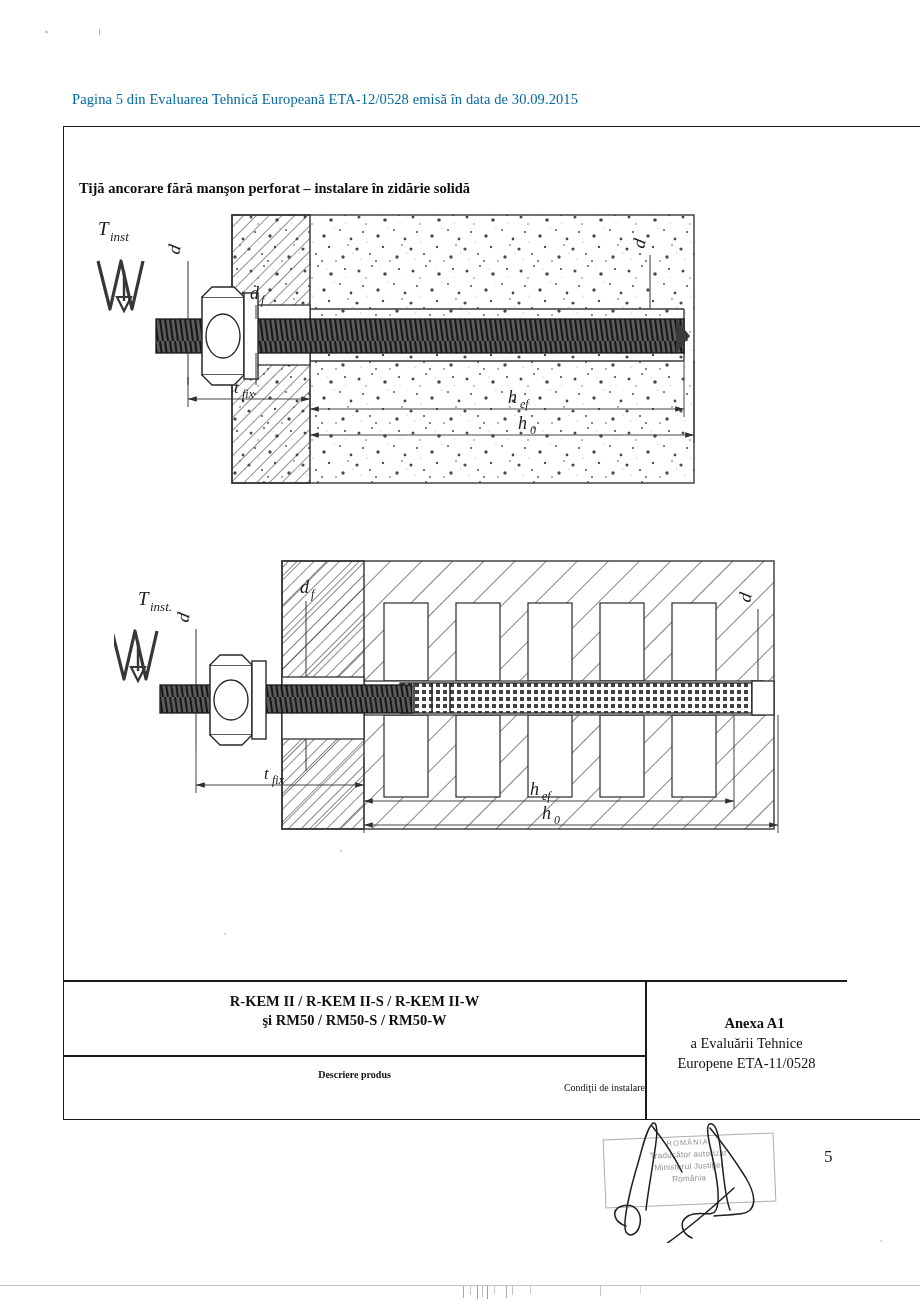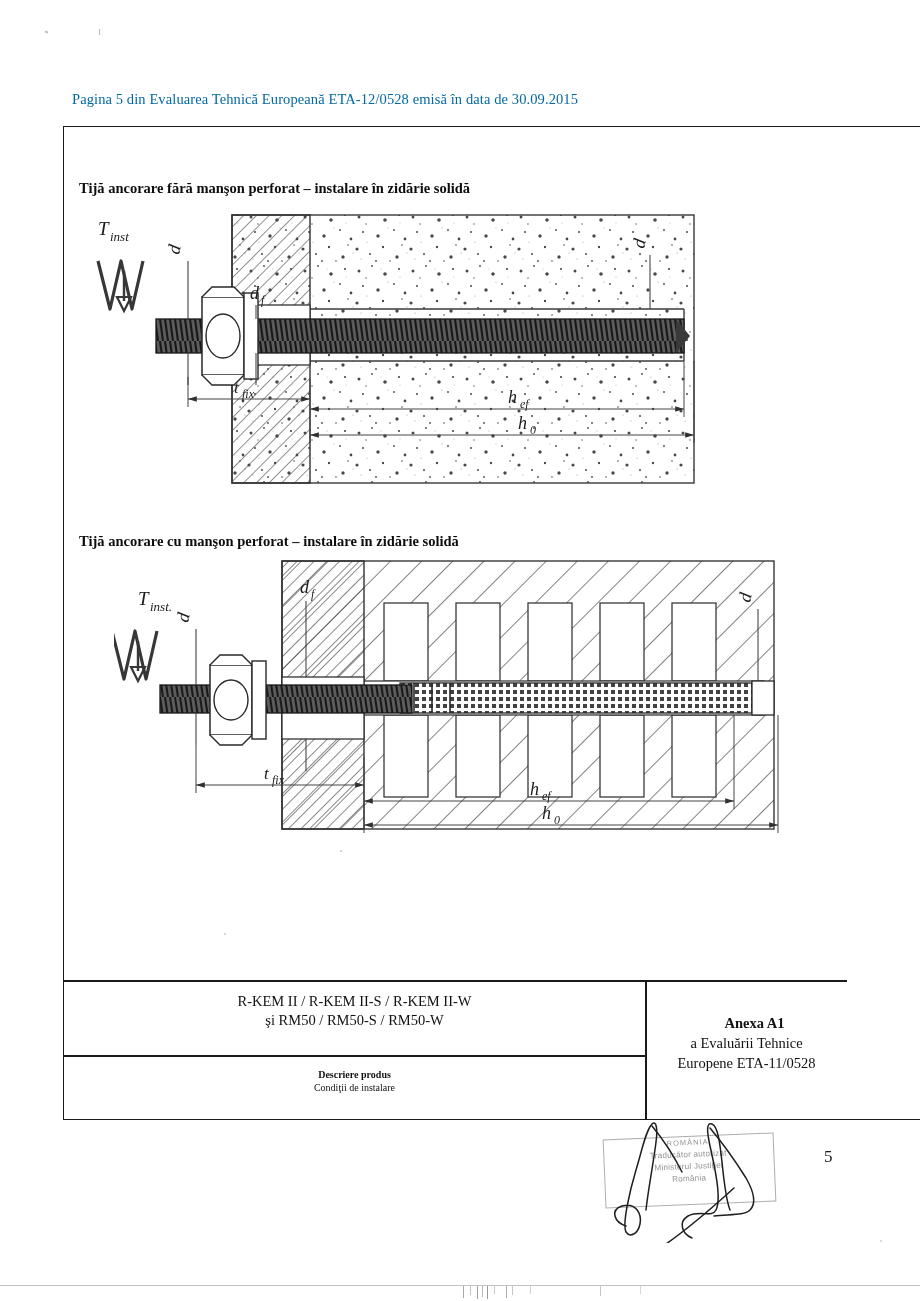--- a/index.html
+++ b/index.html
@@ -333,7 +333,6 @@
     </svg>
   </div>
 
-  <div class="section-title" id="title-2">Tijă ancorare cu manşon perforat – instalare în zidărie solidă</div>
 
   <div class="figure" id="figure-2">
     <svg viewBox="0 0 680 320" xmlns="http://www.w3.org/2000/svg">

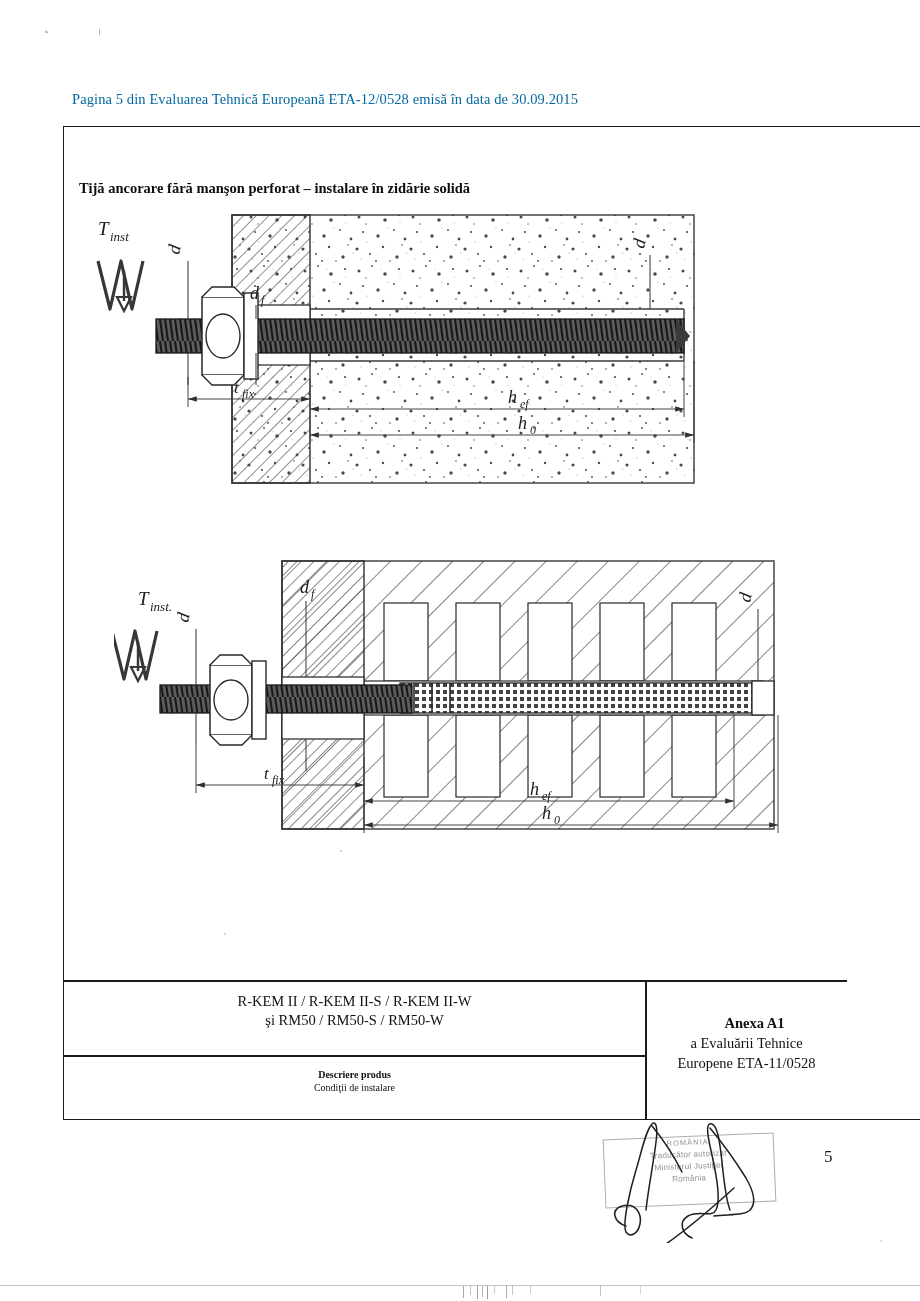--- a/index.html
+++ b/index.html
@@ -118,7 +118,7 @@
   }
   #ft-product {
     left: 0; top: 12px; width: 581px;
-    font-weight: normal;
+    font-weight: bold;
     font-size: 14.5px;
   }
   #ft-desc {

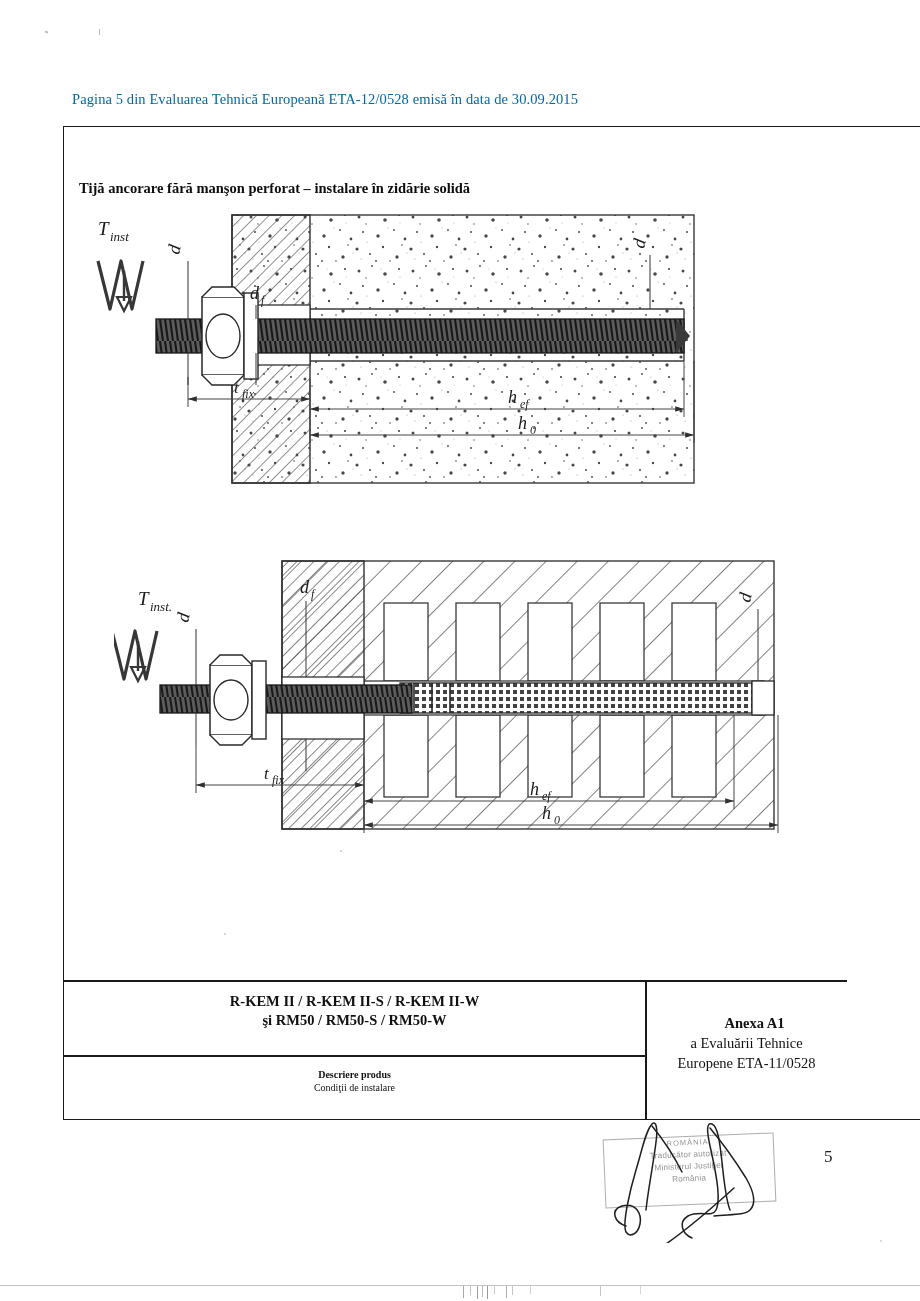--- a/index.html
+++ b/index.html
@@ -126,7 +126,7 @@
     font-size: 10px;
   }
   #ft-desc .b { font-weight: bold; display: block; }
-  #ft-desc .n { display: block; }
+  #ft-desc .n { display: block; text-align: right; }
   #ft-annex {
     left: 582px; top: 34px; width: 201px;
     font-size: 14.5px;

